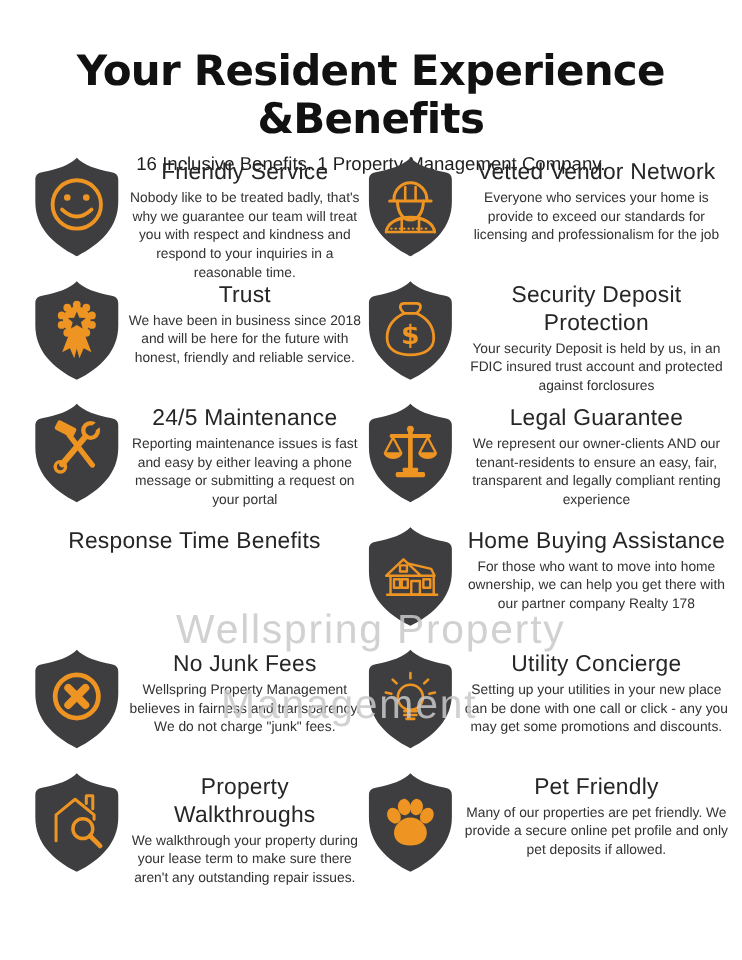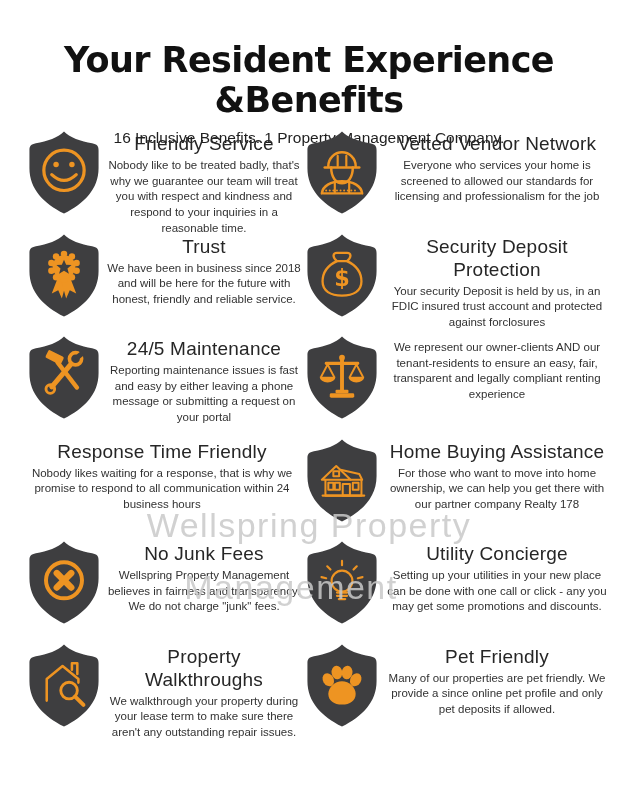--- a/index.html
+++ b/index.html
@@ -105,7 +105,7 @@
       </div>
       <div class="text">
         <h2 class="item-title">Vetted Vendor Network</h2>
-        <p class="item-desc">Everyone who services your home is screened to allowed our standards for licensing and professionalism for the job</p>
+        <p class="item-desc">Everyone who services your home is provide to exceed our standards for licensing and professionalism for the job</p>
       </div>
     </div>
 

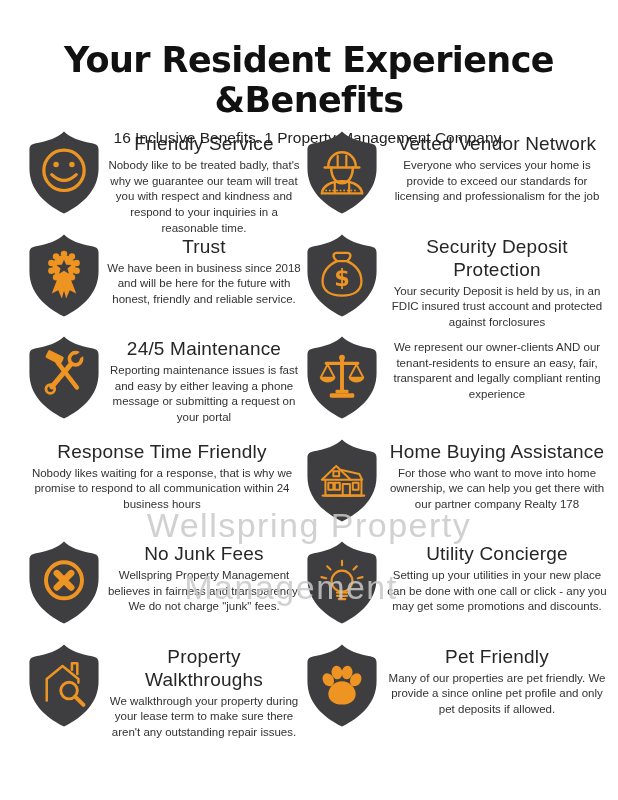--- a/index.html
+++ b/index.html
@@ -186,6 +186,7 @@
         </svg>
       </div>
       <div class="text">
+        <h2 class="item-title">Legal Guarantee</h2>
         <p class="item-desc">We represent our owner-clients AND our tenant-residents to ensure an easy, fair, transparent and legally compliant renting experience</p>
       </div>
     </div>

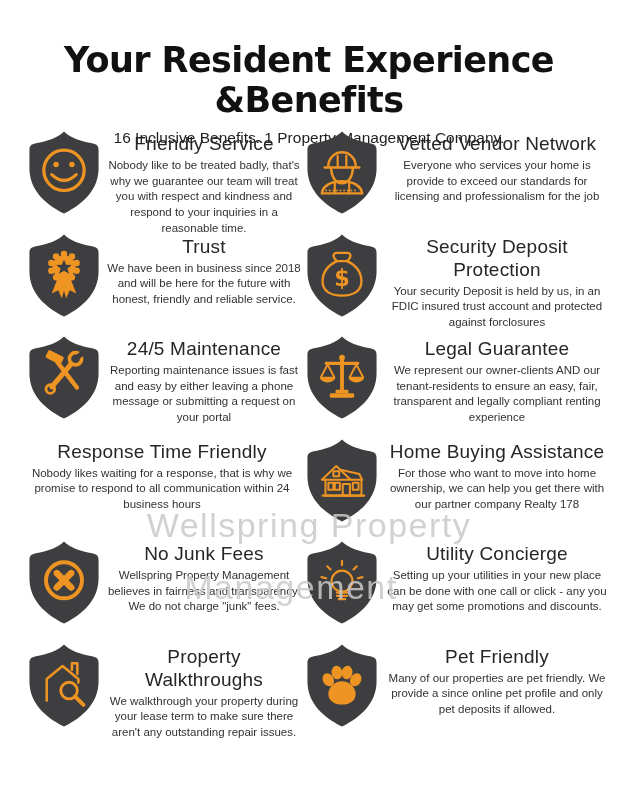--- a/index.html
+++ b/index.html
@@ -193,7 +193,7 @@
 
     <div class="cell left">
       <div class="text">
-        <h2 class="item-title">Response Time Friendly</h2>
+        <h2 class="item-title">Response Time Benefits</h2>
         <p class="item-desc">Nobody likes waiting for a response, that is why we promise to respond to all communication within 24 business hours</p>
       </div>
     </div>

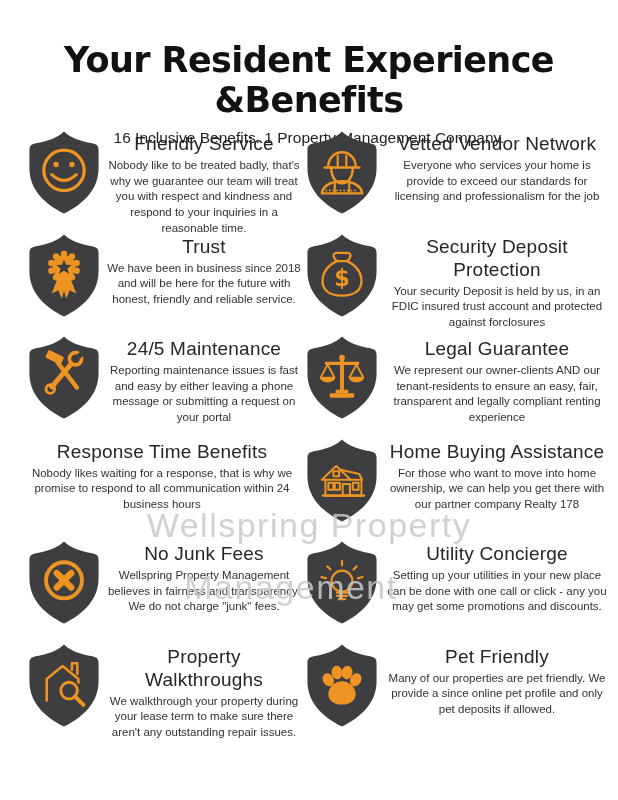--- a/index.html
+++ b/index.html
@@ -194,7 +194,6 @@
     <div class="cell left">
       <div class="text">
         <h2 class="item-title">Response Time Benefits</h2>
-        <p class="item-desc">Nobody likes waiting for a response, that is why we promise to respond to all communication within 24 business hours</p>
       </div>
     </div>
 

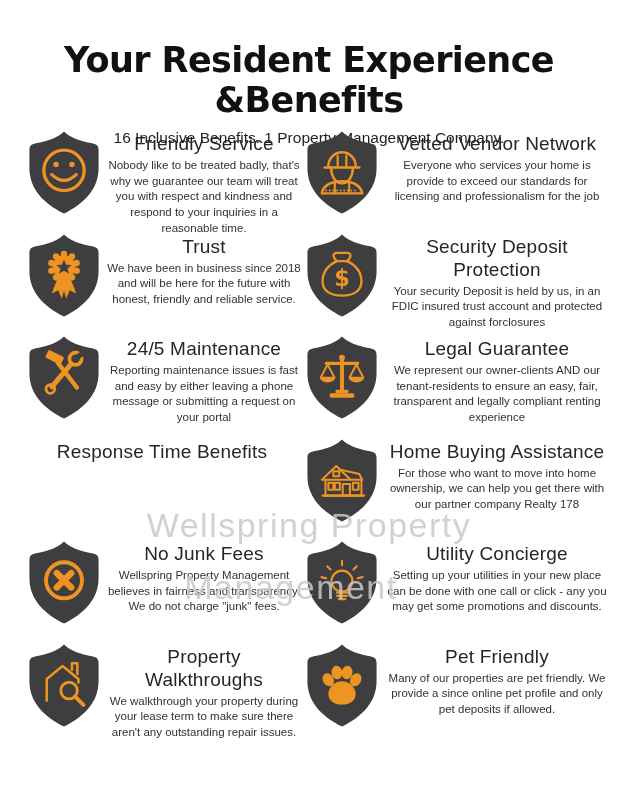--- a/index.html
+++ b/index.html
@@ -289,7 +289,7 @@
       </div>
       <div class="text">
         <h2 class="item-title">Pet Friendly</h2>
-        <p class="item-desc">Many of our properties are pet friendly. We provide a since online pet profile and only pet deposits if allowed.</p>
+        <p class="item-desc">Many of our properties are pet friendly. We provide a secure online pet profile and only pet deposits if allowed.</p>
       </div>
     </div>
 

